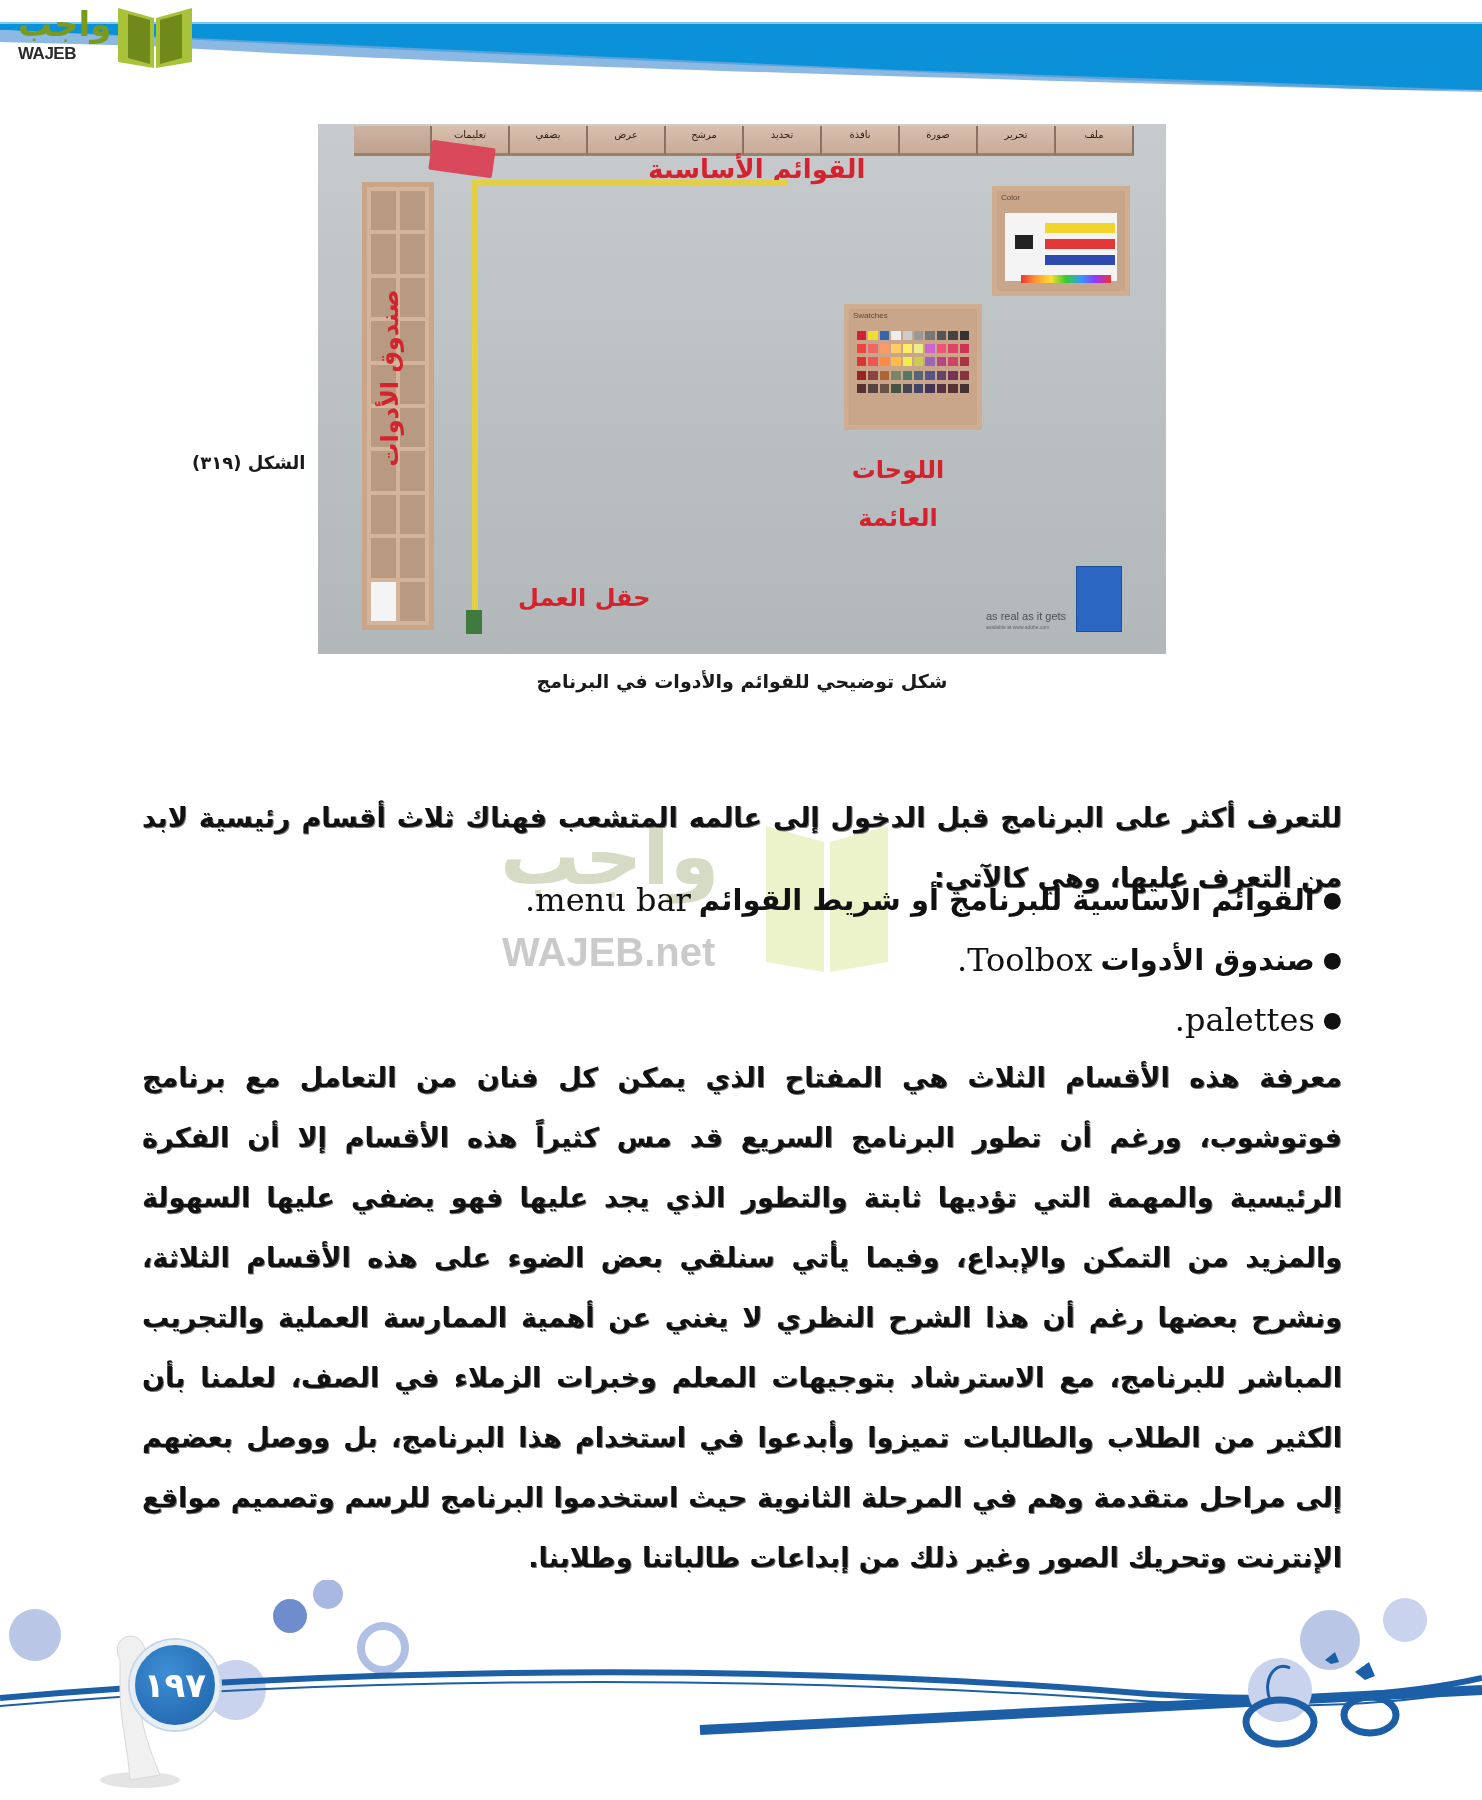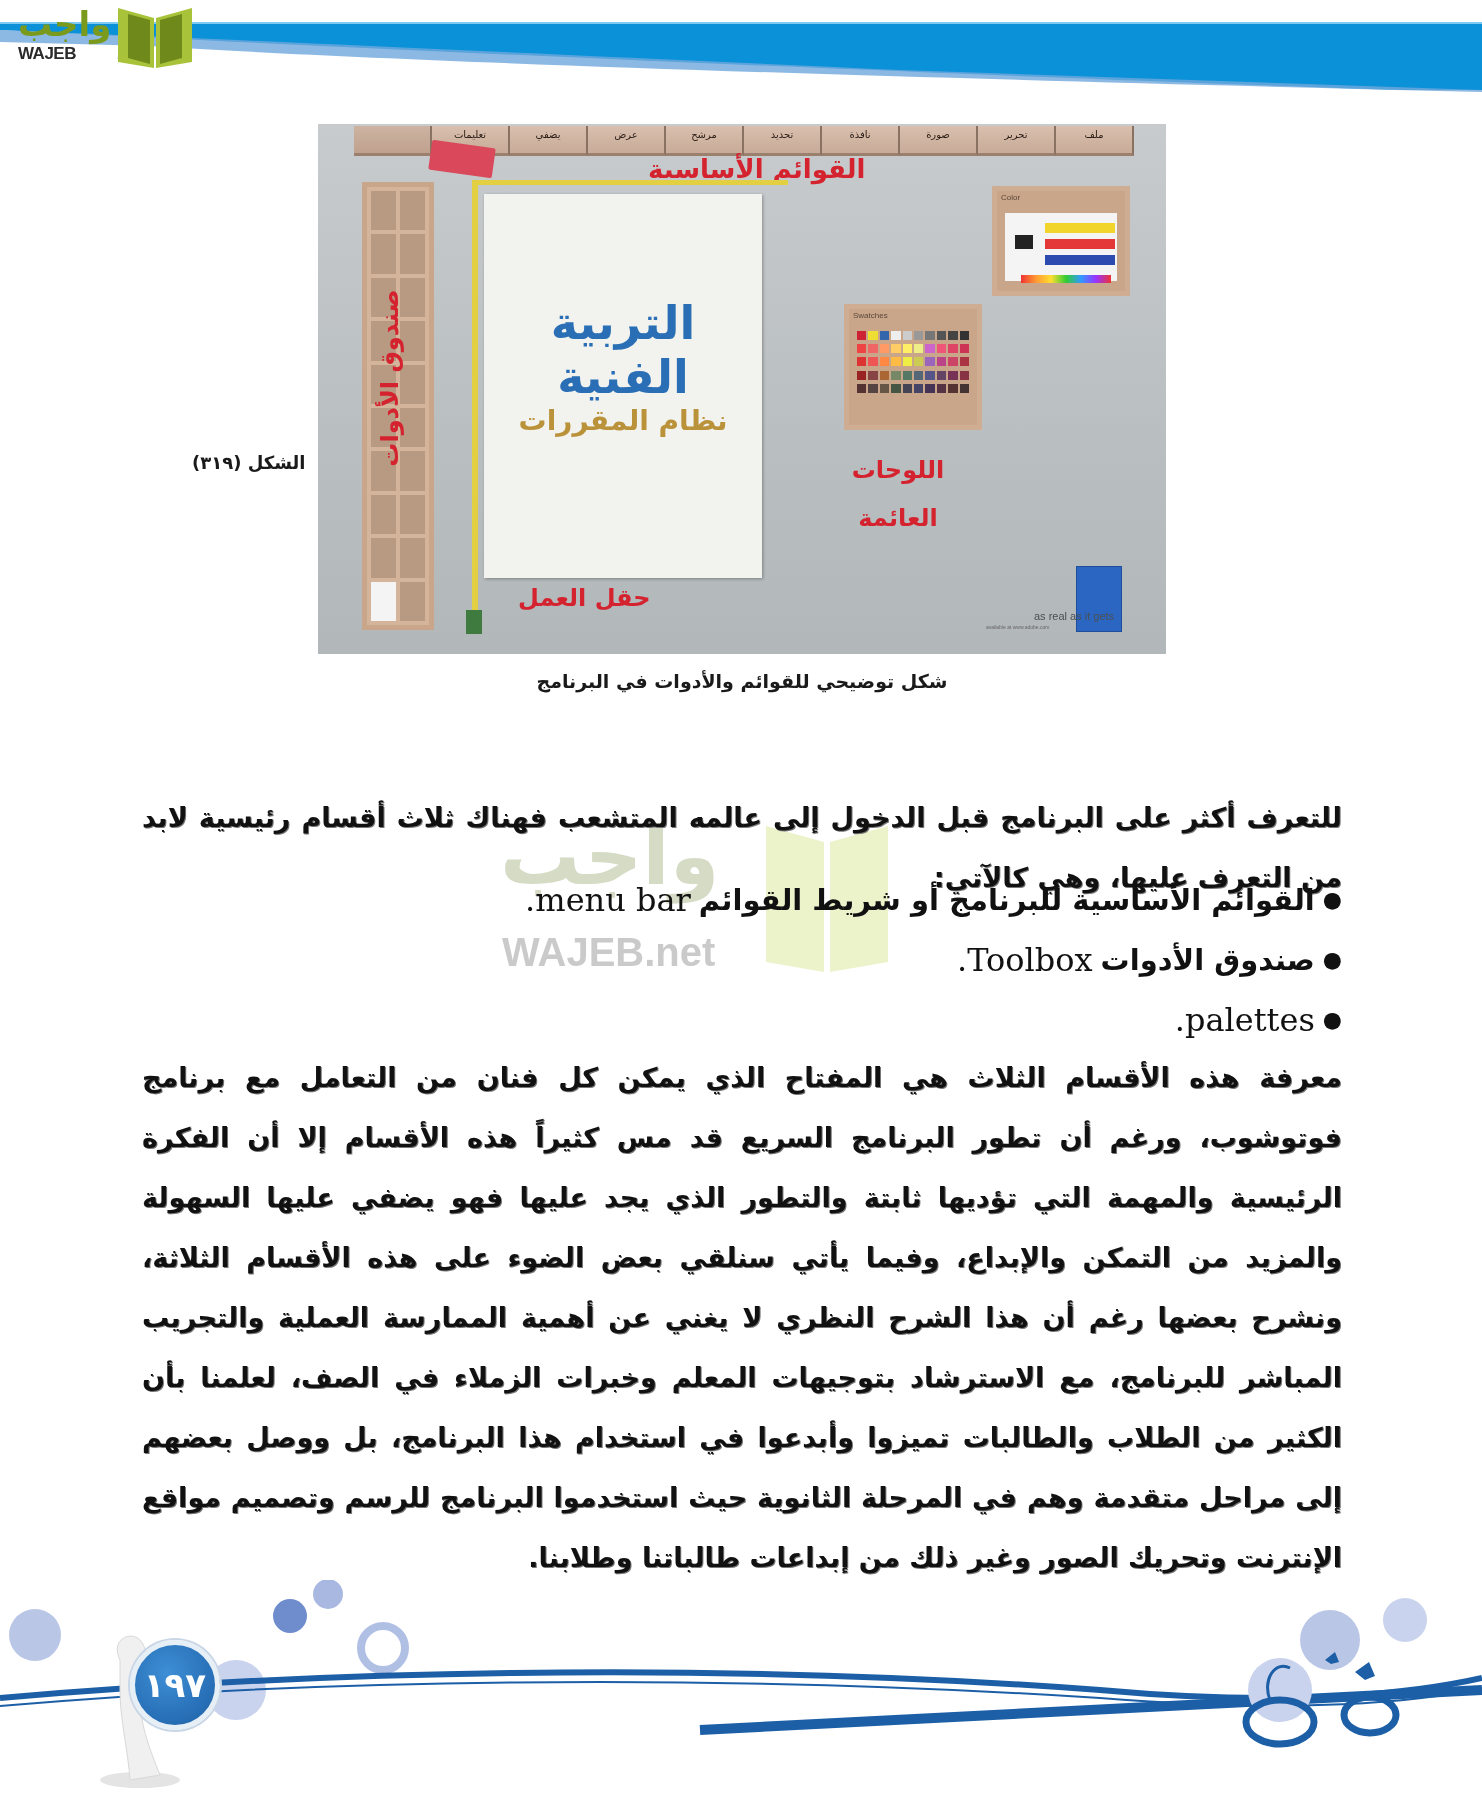--- a/index.html
+++ b/index.html
@@ -149,10 +149,6 @@
   <div class="tape"></div>
   <div class="tape-end"></div>
 
-  <div class="canvas">
-    <div class="canvas-title">التربية الفنية</div>
-    <div class="canvas-sub">نظام المقررات</div>
-  </div>
   <div class="fig-label lbl-work">حقل العمل</div>
 
   <div class="palette pal-color">

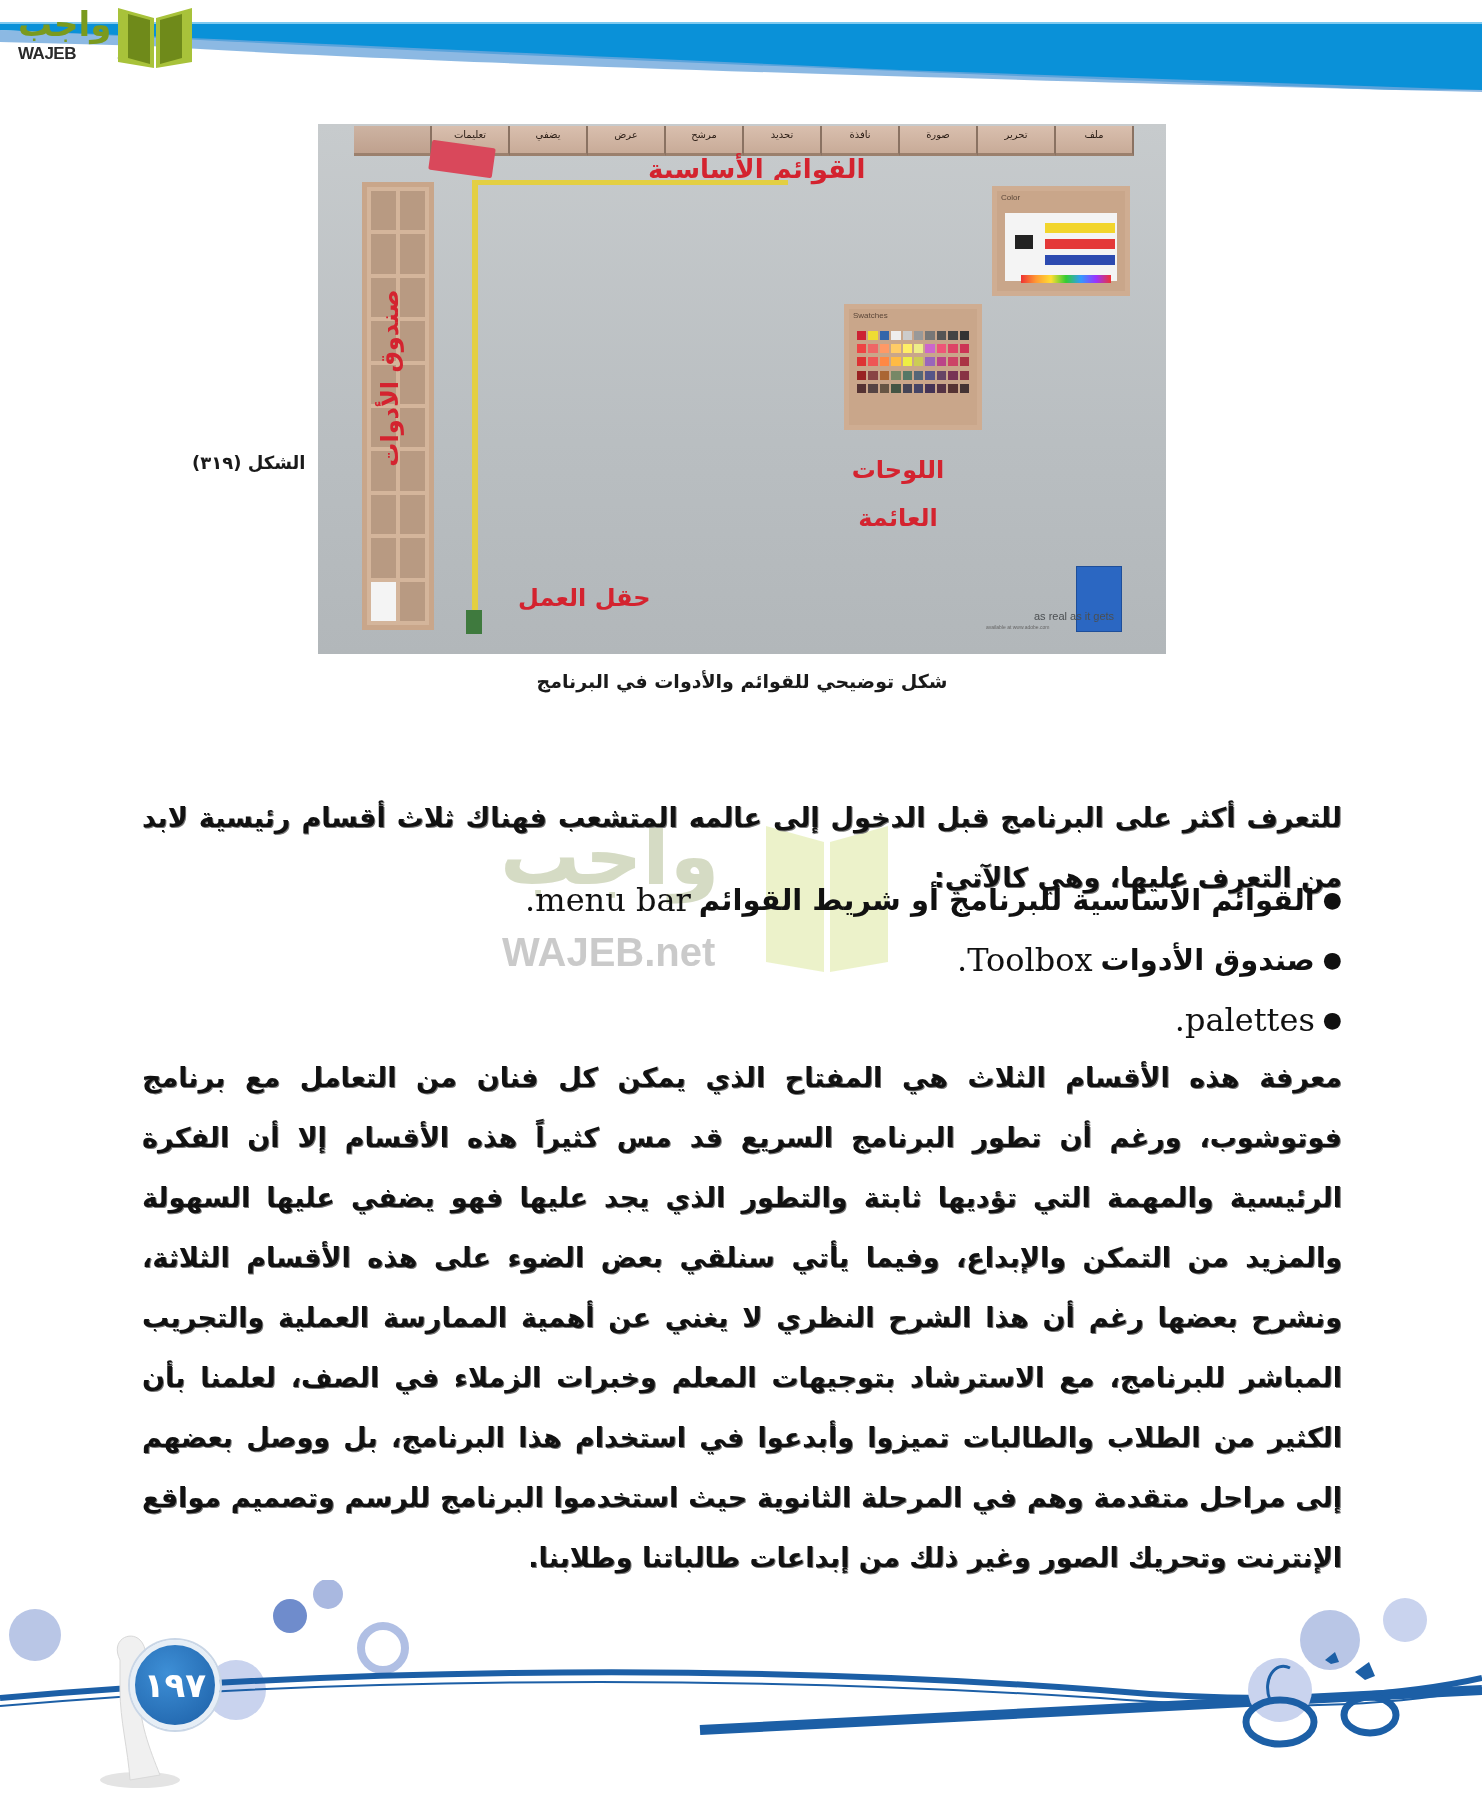--- a/index.html
+++ b/index.html
@@ -56,7 +56,7 @@
   .layer-name { position: absolute; font-size: 8px; color: #5b4638; font-family: "Liberation Sans", sans-serif; }
 
   .ps-box { position: absolute; left: 758px; top: 442px; width: 46px; height: 66px; background: #2b67c2; border: 1px solid #1e4e99; }
-  .ps-text { position: absolute; left: 668px; top: 486px; font-size: 11px; color: #4b4f52; font-family: "Liberation Sans", sans-serif; margin-left: 48px; }
+  .ps-text { position: absolute; left: 668px; top: 486px; font-size: 11px; color: #4b4f52; font-family: "Liberation Sans", sans-serif; }
   .ps-sub { position: absolute; left: 668px; top: 500px; font-size: 5px; color: #666; font-family: "Liberation Sans", sans-serif; }
 
   .fig-number { position: absolute; left: 192px; top: 452px; font-size: 18px; color: #1a1a1a; direction: rtl; font-weight: bold; }

